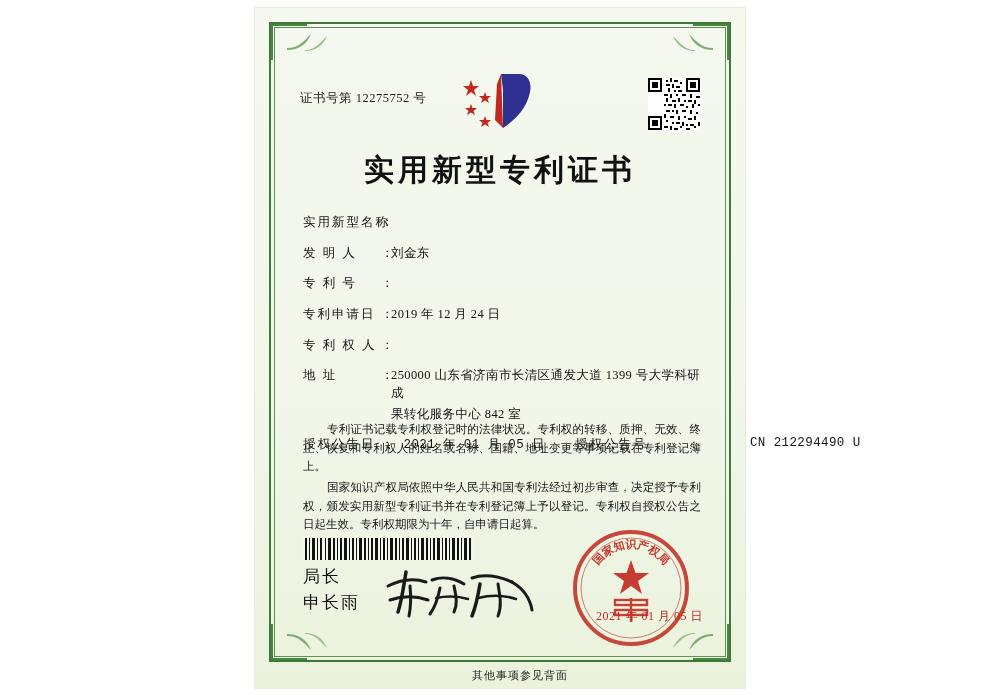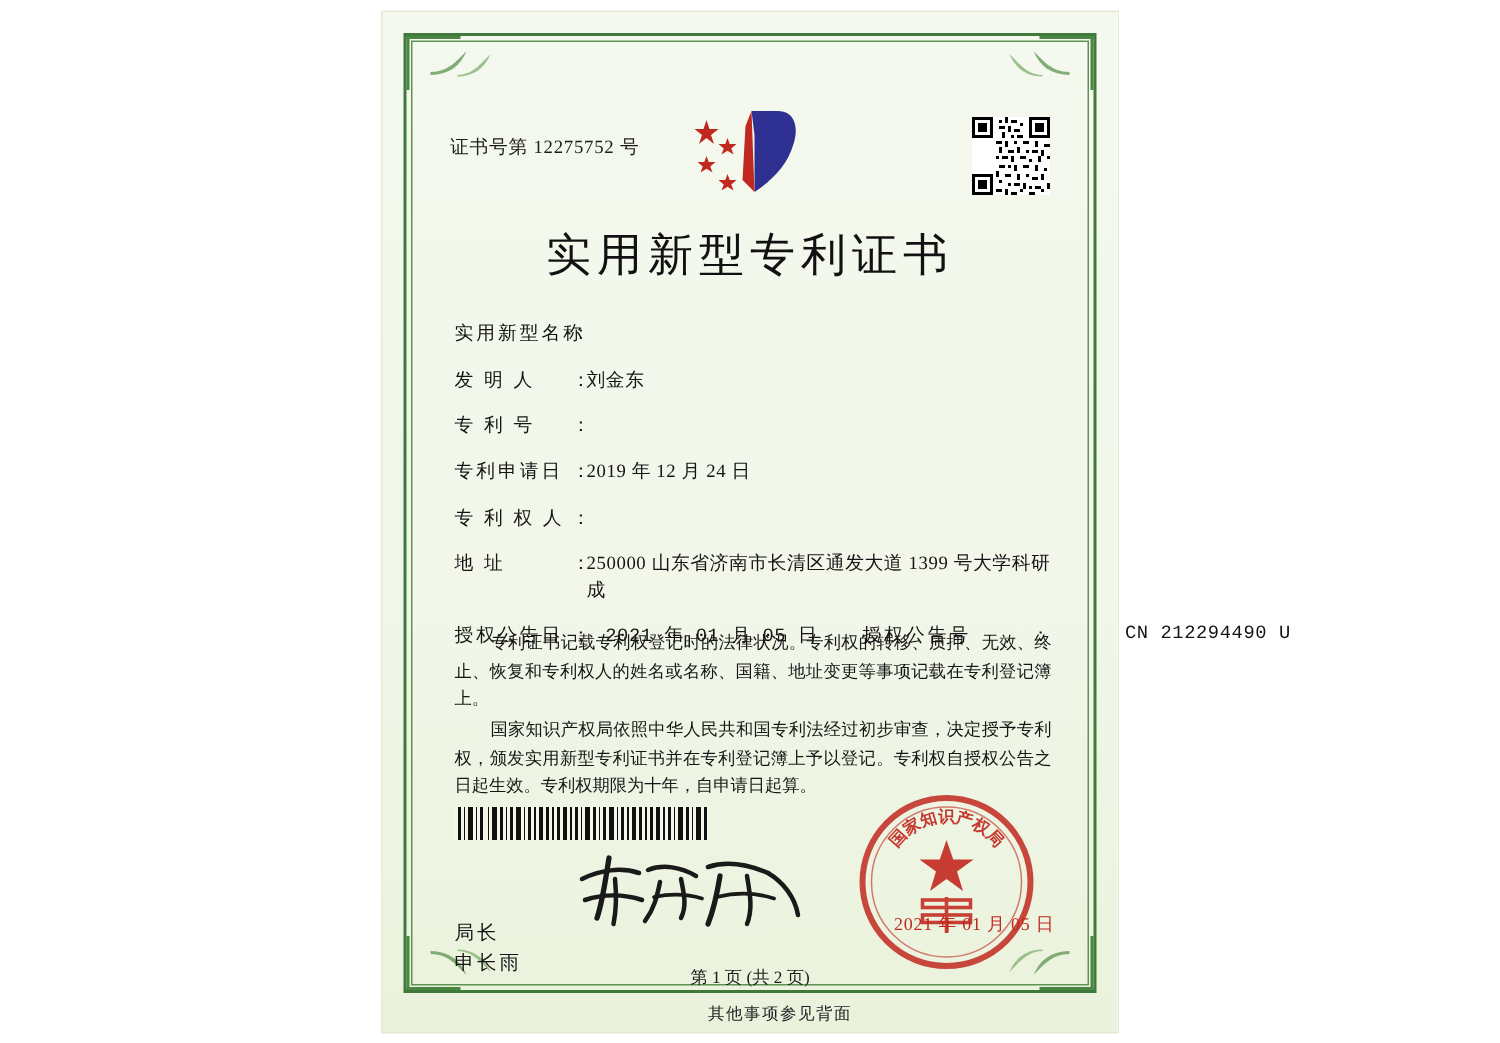--- a/index.html
+++ b/index.html
@@ -108,7 +108,7 @@
     top: 142px;
     text-align: center;
     font-size: 30px;
-    font-weight: normal;
+    font-weight: bold;
     letter-spacing: 4px;
     color: #111111;
     font-family: "DejaVu Sans", sans-serif;

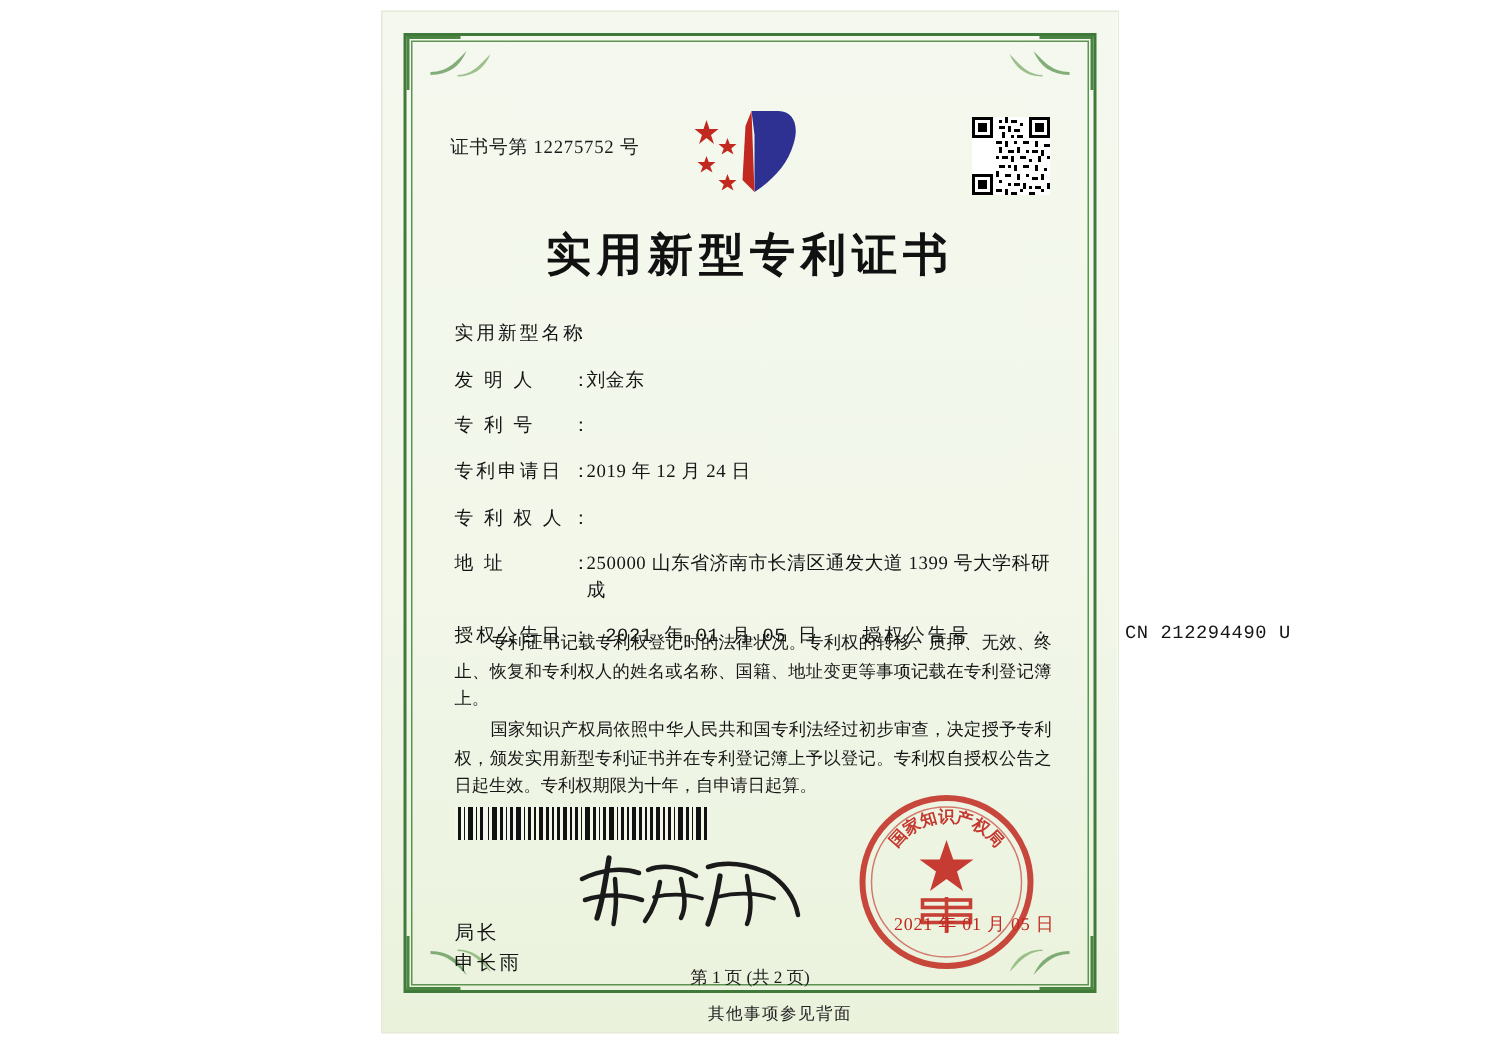--- a/index.html
+++ b/index.html
@@ -419,6 +419,7 @@
         <span class="field-colon">：</span>
         <span class="field-value">
           <span>250000 山东省济南市长清区通发大道 1399 号大学科研成</span>
+          <span class="line2">果转化服务中心 842 室</span>
         </span>
       </div>
 

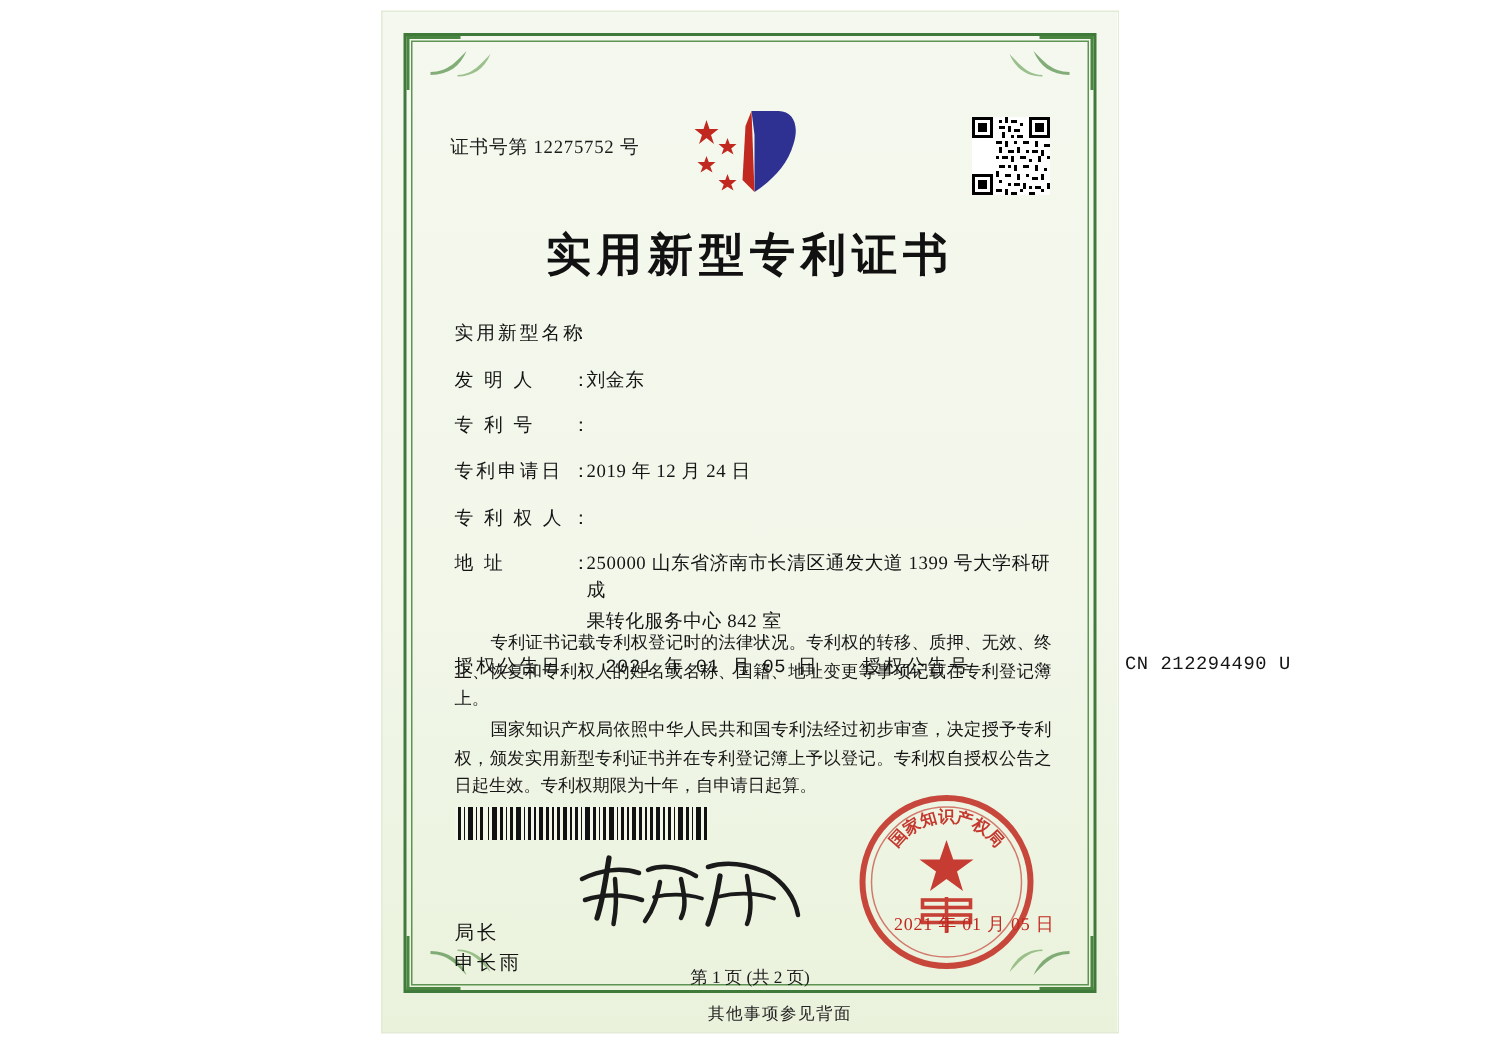--- a/index.html
+++ b/index.html
@@ -199,8 +199,8 @@
   .sign-block {
     position: absolute;
     left: 48px;
-    top: 604px;
-    font-size: 13px;
+    top: 556px;
+    font-size: 17px;
     color: #141414;
     letter-spacing: 2px;
     line-height: 1.55;

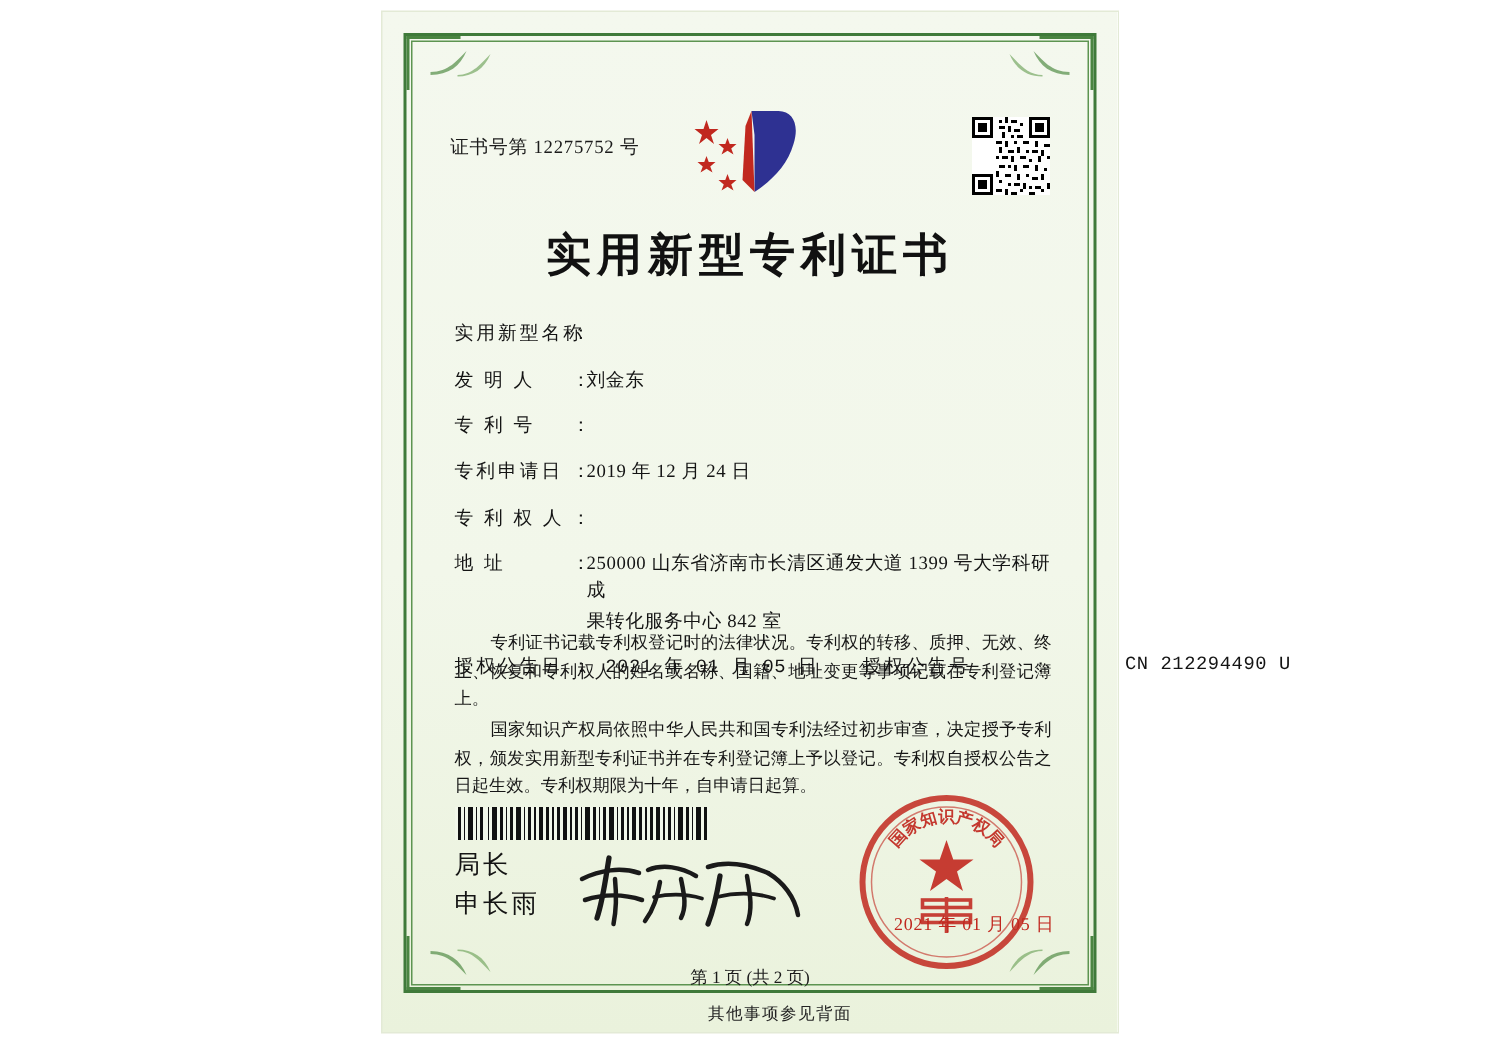--- a/index.html
+++ b/index.html
@@ -545,7 +545,6 @@
 
     <div class="seal-date">2021 年 01 月 05 日</div>
 
-    <div class="page-num">第 1 页 (共 2 页)</div>
   </div>
 
   <div class="footer-note">其他事项参见背面</div>

